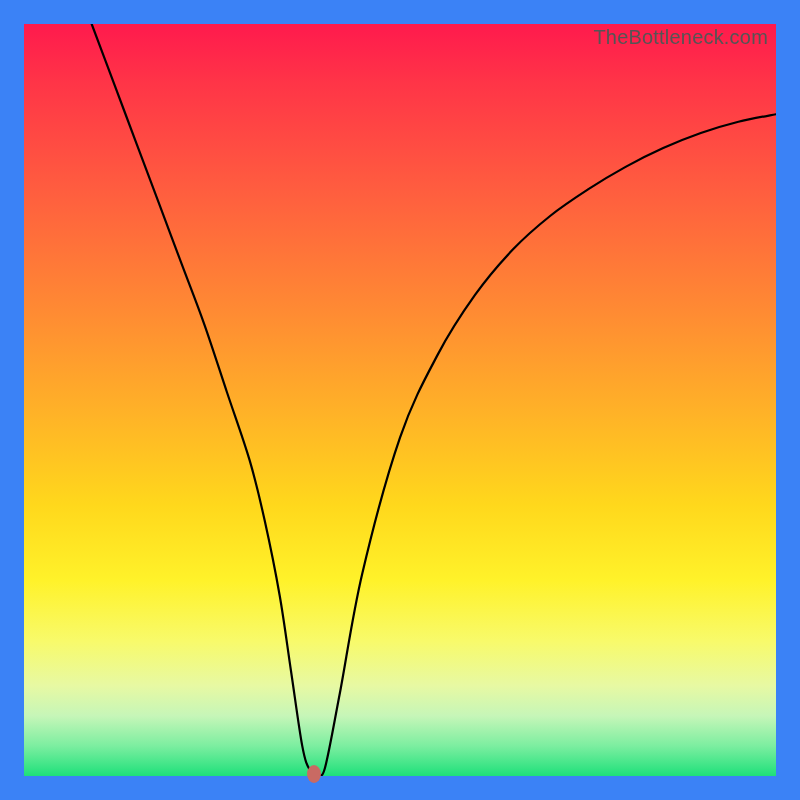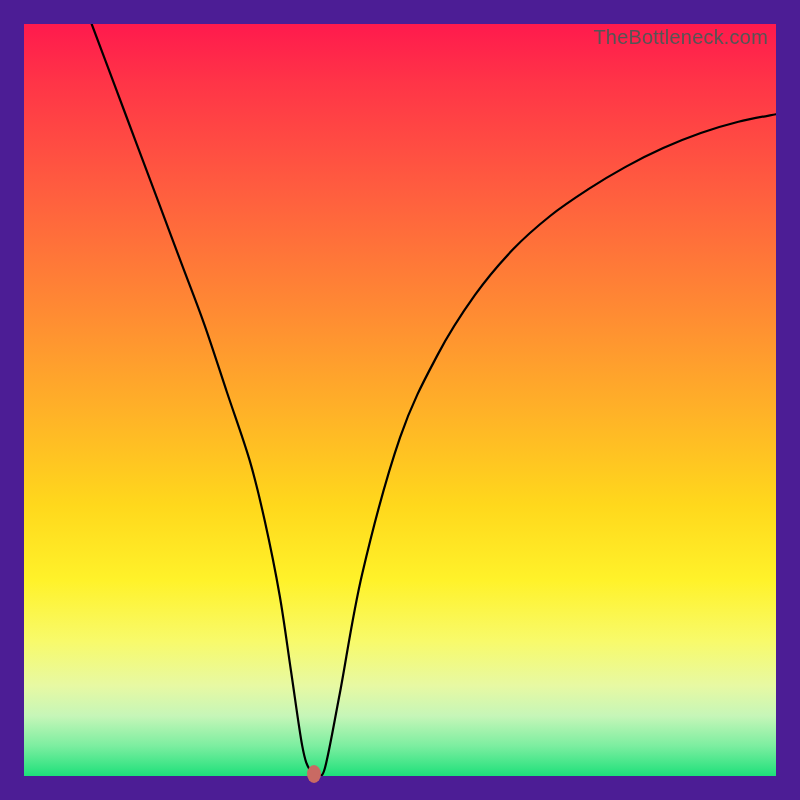--- a/index.html
+++ b/index.html
@@ -15,7 +15,7 @@
     position: relative;
     width: 800px;
     height: 800px;
-    background: #4c1d95;
+    background: #3b82f6;
   }
   .plot-area {
     position: absolute;

